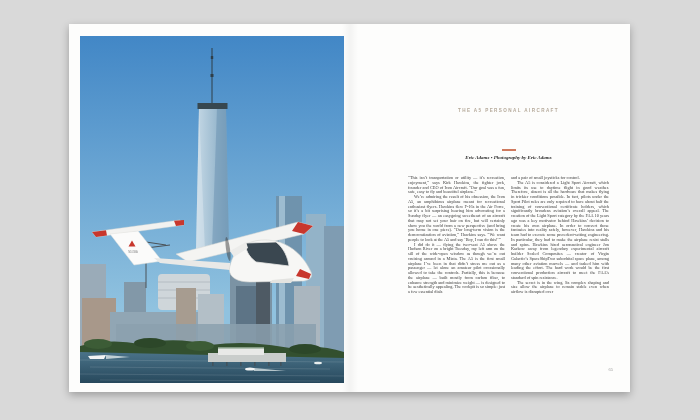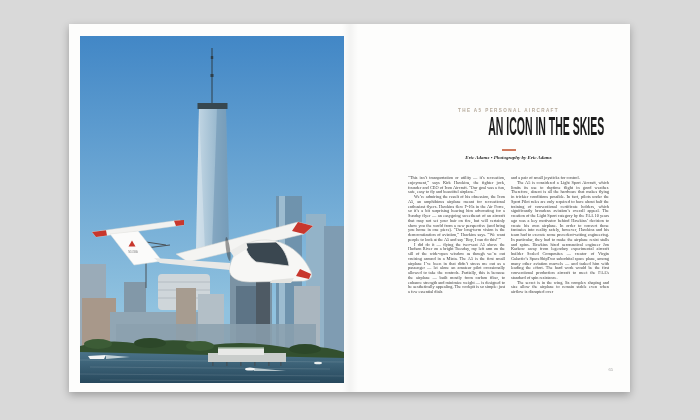--- a/index.html
+++ b/index.html
@@ -165,9 +165,6 @@
     </div>
 
     <div class="kicker">THE A5 PERSONAL AIRCRAFT</div>
-    <div class="title-wrap">
-      <span class="title">AN ICON IN THE SKIES</span>
-    </div>
     <div class="rule-wrap">
       <div class="rule"></div>
     </div>

